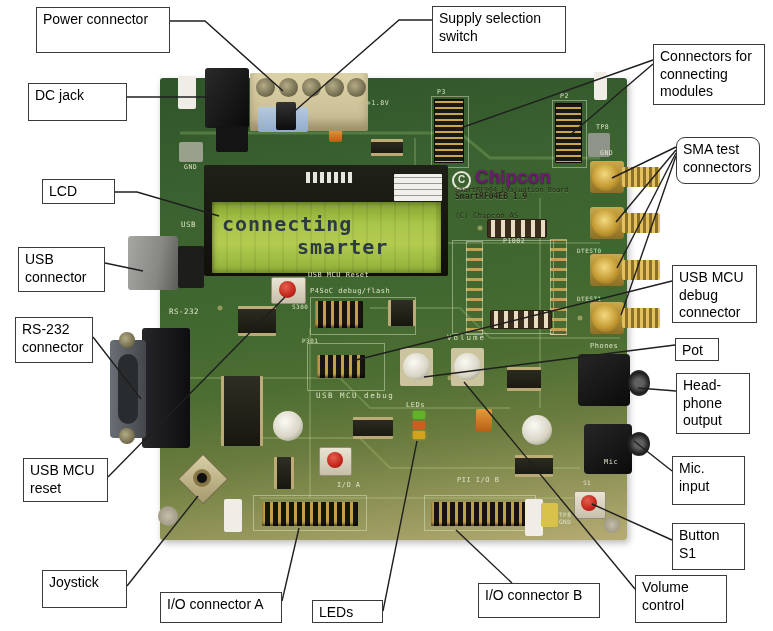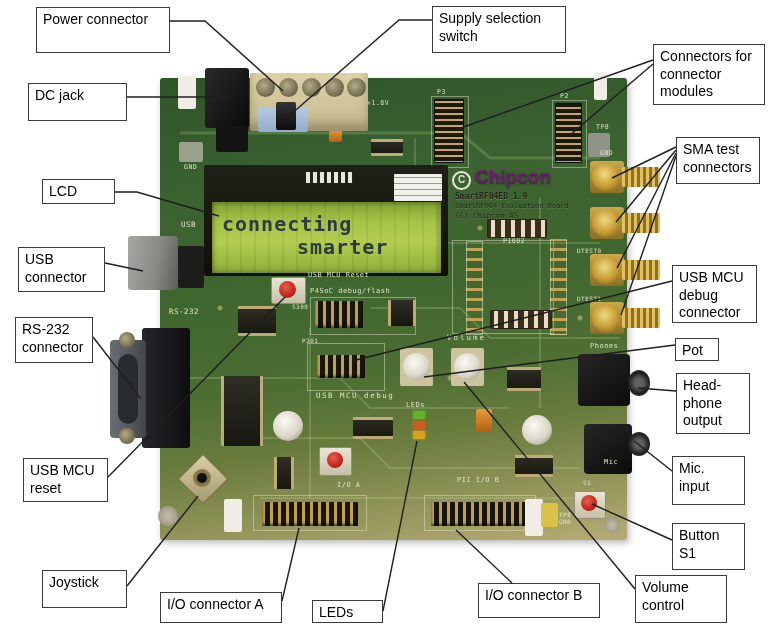--- a/index.html
+++ b/index.html
@@ -265,7 +265,7 @@
 switch</div>
   <div class="callout" style="left:36px;top:7px;width:134px;height:46px;">Power connector</div>
   <div class="callout" style="left:653px;top:44px;width:112px;height:61px;">Connectors for
-connector
+connecting
 modules</div>
   <div class="callout" style="left:28px;top:83px;width:99px;height:38px;">DC jack</div>
   <div class="callout" style="left:676px;top:137px;width:84px;height:47px;">SMA test

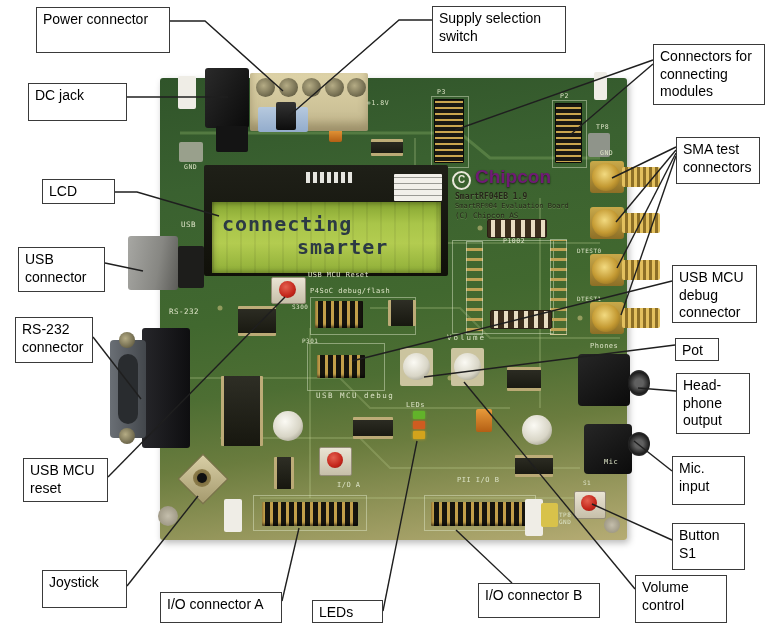--- a/index.html
+++ b/index.html
@@ -268,7 +268,7 @@
 connecting
 modules</div>
   <div class="callout" style="left:28px;top:83px;width:99px;height:38px;">DC jack</div>
-  <div class="callout" style="left:676px;top:137px;width:84px;height:47px;">SMA test
+  <div class="callout" style="left:676px;top:137px;width:84px;height:47px;border-radius:9px;">SMA test
 connectors</div>
   <div class="callout" style="left:42px;top:179px;width:73px;height:25px;">LCD</div>
   <div class="callout" style="left:18px;top:247px;width:87px;height:45px;">USB

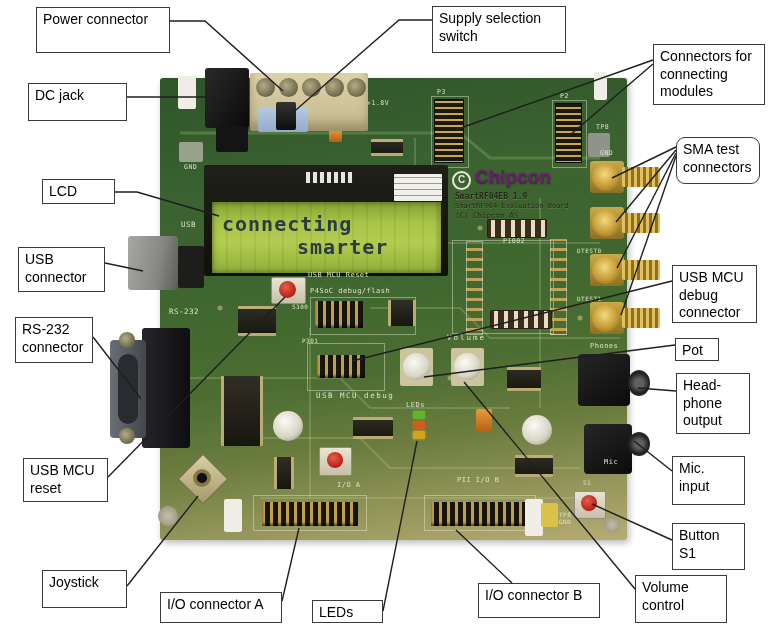--- a/index.html
+++ b/index.html
@@ -129,7 +129,7 @@
   <div class="comp" style="left:452px;top:171px;width:15px;height:15px;border:2.5px solid #e9e7da;border-radius:50%;z-index:14;color:#e9e7da;font:bold 10px 'Liberation Sans',sans-serif;text-align:center;line-height:14px;">C</div>
   <div class="comp" style="left:475px;top:166px;z-index:14;font:bold 19px 'Liberation Sans',sans-serif;color:#701a75;text-shadow:0 1px 2px rgba(0,0,0,.6);">Chipcon</div>
   <div class="brandline" style="left:455px;top:192px;font-size:8px;font-weight:bold;">SmartRF04EB 1.9</div>
-  <div class="brandline" style="left:455px;top:202px;font-size:7px;text-align:right;">SmartRF®04 Evaluation Board</div>
+  <div class="brandline" style="left:455px;top:186px;font-size:7px;text-align:right;">SmartRF®04 Evaluation Board</div>
   <div class="brandline" style="left:455px;top:211px;font-size:7.5px;">(C) Chipcon AS</div>
 
   <div class="silkbox" style="left:431px;top:96px;width:36px;height:70px;"></div>

